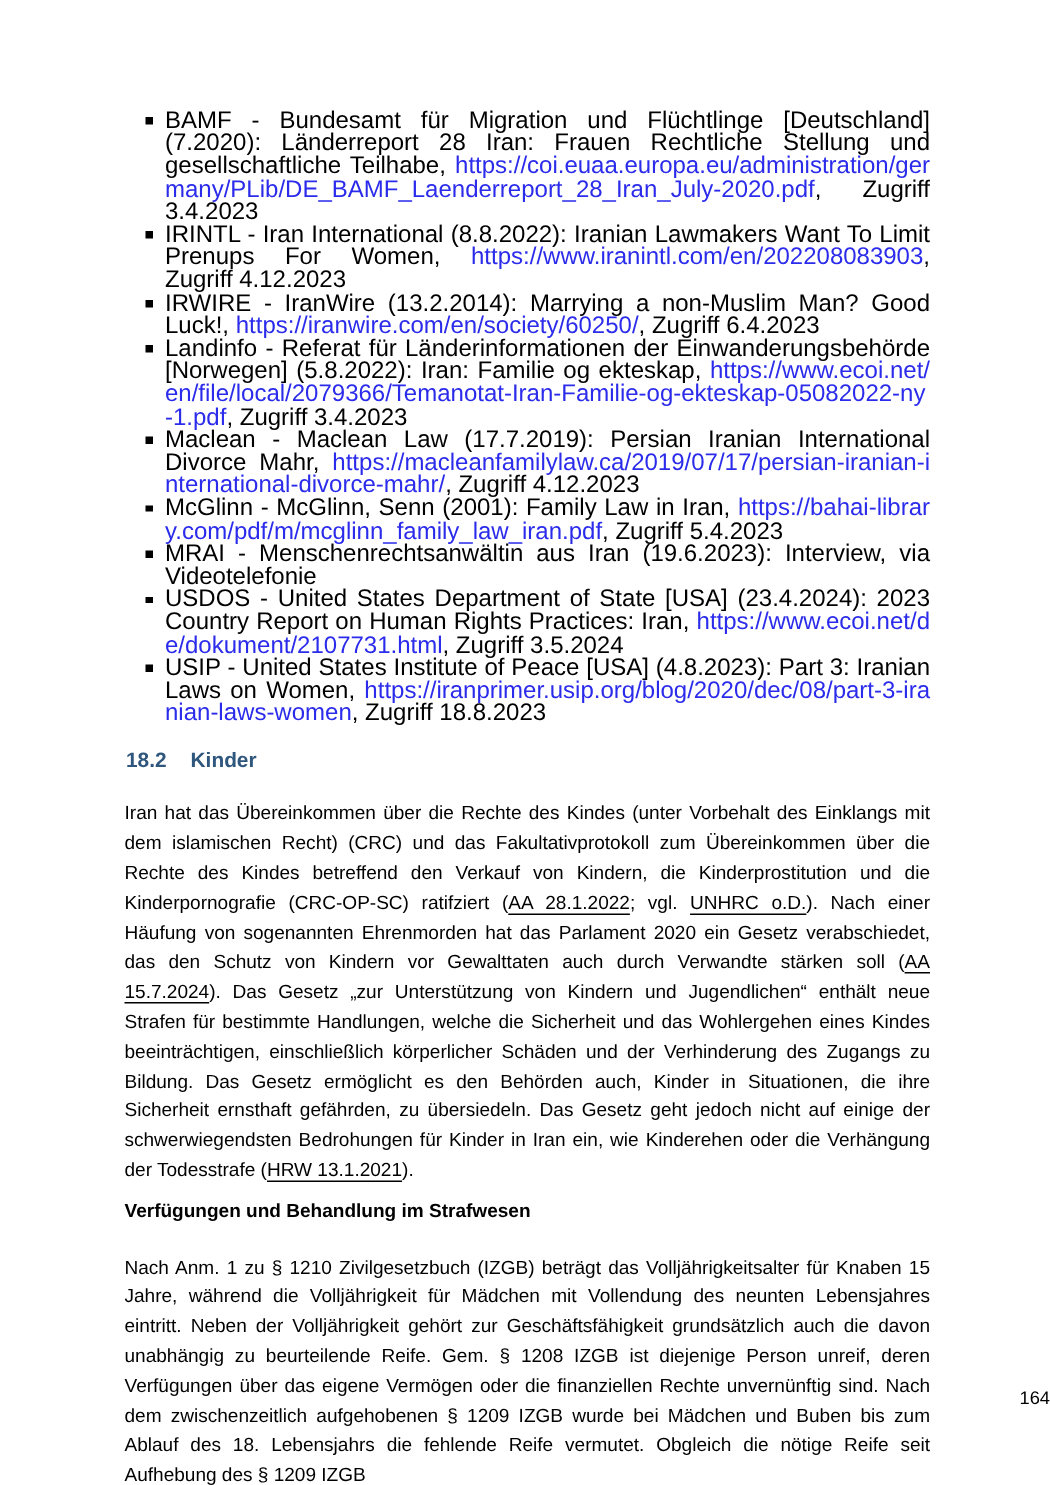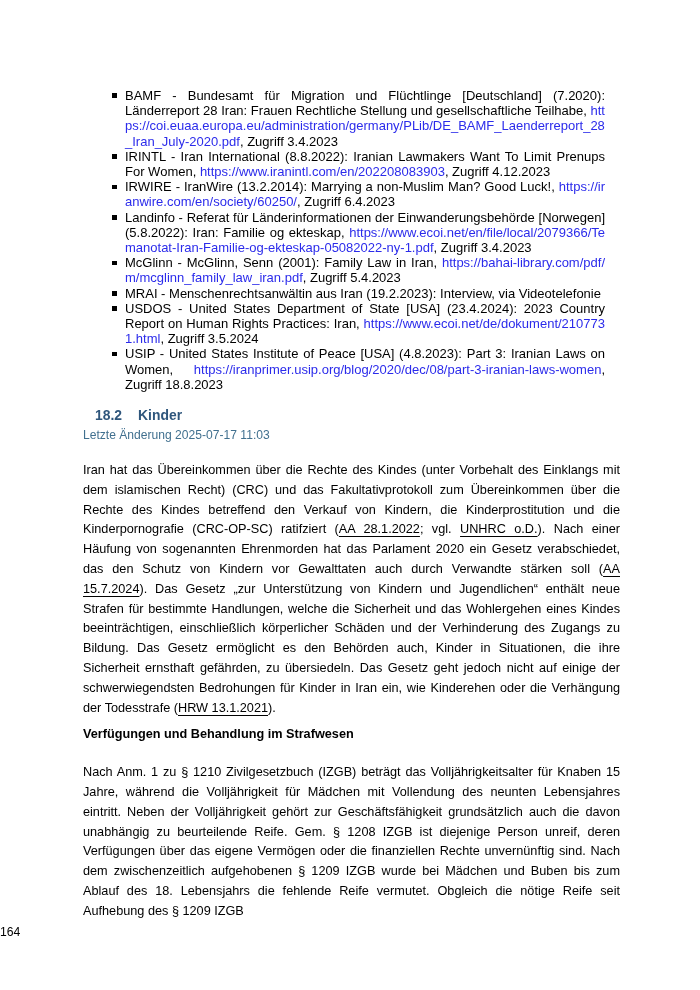--- a/index.html
+++ b/index.html
@@ -19,9 +19,9 @@
   
   ul.sources {
     list-style: none;
-    margin: 15px;
+    margin: 0;
     padding: 0 0 0 27px;
-    font-size: 13px;
+    font-size: 16px;
     line-height: 15.2px;
     text-align: justify;
     hyphens: auto;

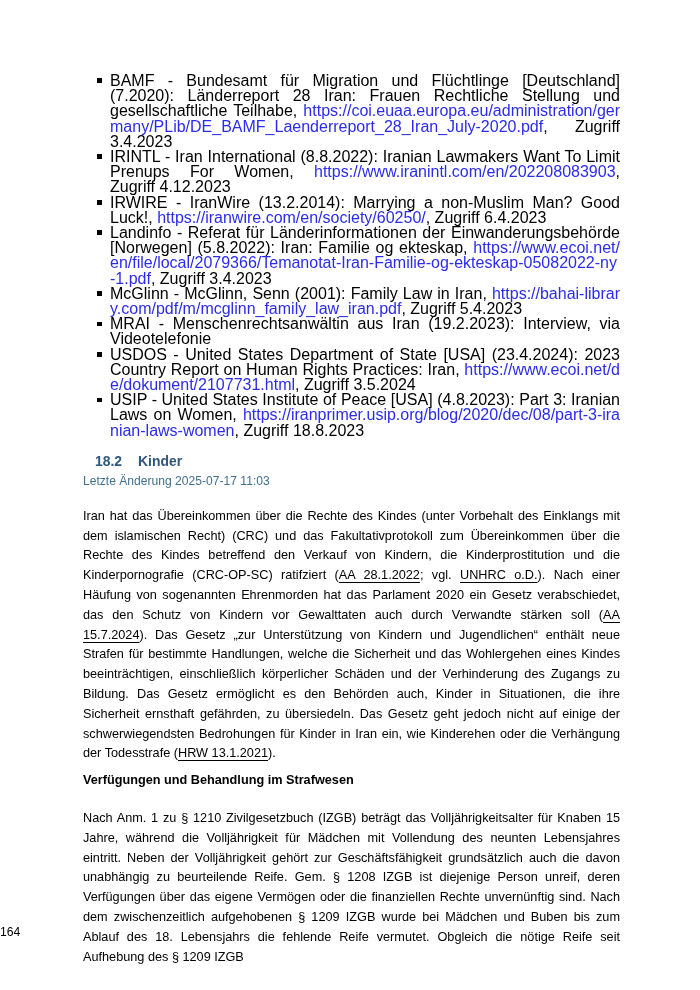--- a/index.html
+++ b/index.html
@@ -93,6 +93,7 @@
       <li>IRINTL - Iran International (8.8.2022): Iranian Lawmakers Want To Limit Prenups For Women, <a href="#" class="src-link">https://www.iranintl.com/en/202208083903</a>, Zugriff 4.12.2023</li>
       <li>IRWIRE - IranWire (13.2.2014): Marrying a non-Muslim Man? Good Luck!, <a href="#" class="src-link">https://iranwire.com/en/society/60250/</a>, Zugriff 6.4.2023</li>
       <li>Landinfo - Referat für Länderinformationen der Einwanderungsbehörde [Norwegen] (5.8.2022): Iran: Familie og ekteskap, <a href="#" class="src-link">https://www.ecoi.net/en/file/local/2079366/Temanotat-Iran-Familie-og-ekteskap-05082022-ny-1.pdf</a>, Zugriff 3.4.2023</li>
+      <li>Maclean - Maclean Law (17.7.2019): Persian Iranian International Divorce Mahr, <a href="#" class="src-link">https://macleanfamilylaw.ca/2019/07/17/persian-iranian-international-divorce-mahr/</a>, Zugriff 4.12.2023</li>
       <li>McGlinn - McGlinn, Senn (2001): Family Law in Iran, <a href="#" class="src-link">https://bahai-library.com/pdf/m/mcglinn_family_law_iran.pdf</a>, Zugriff 5.4.2023</li>
       <li>MRAI - Menschenrechtsanwältin aus Iran (19.2.2023): Interview, via Videotelefonie</li>
       <li>USDOS - United States Department of State [USA] (23.4.2024): 2023 Country Report on Human Rights Practices: Iran, <a href="#" class="src-link">https://www.ecoi.net/de/dokument/2107731.html</a>, Zugriff 3.5.2024</li>

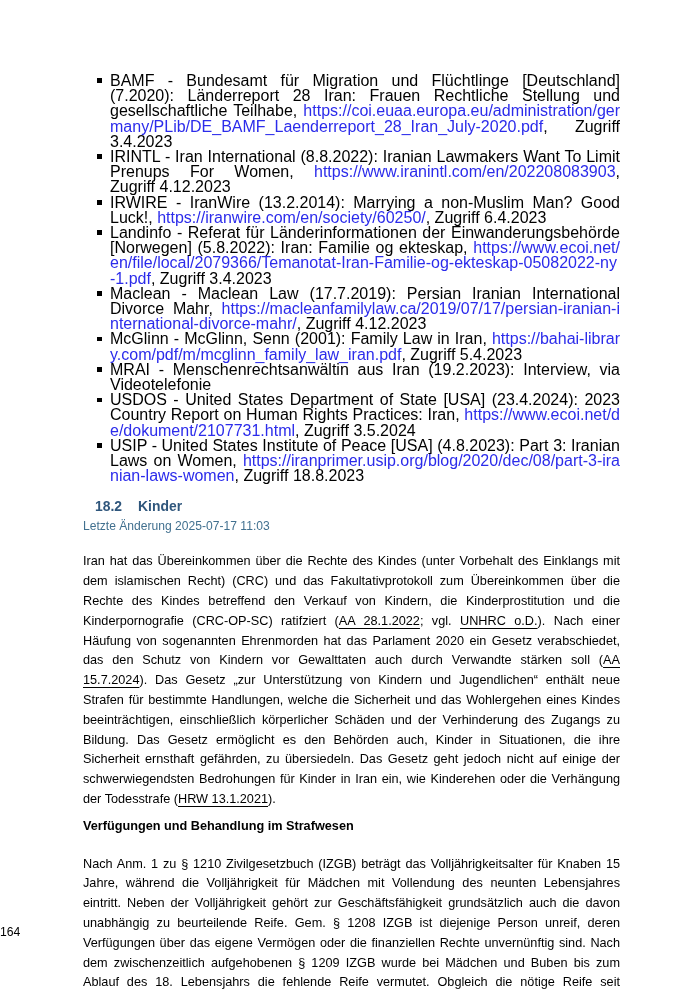--- a/index.html
+++ b/index.html
@@ -95,7 +95,7 @@
       <li>Landinfo - Referat für Länderinformationen der Einwanderungsbehörde [Norwegen] (5.8.2022): Iran: Familie og ekteskap, <a href="#" class="src-link">https://www.ecoi.net/en/file/local/2079366/Temanotat-Iran-Familie-og-ekteskap-05082022-ny-1.pdf</a>, Zugriff 3.4.2023</li>
       <li>Maclean - Maclean Law (17.7.2019): Persian Iranian International Divorce Mahr, <a href="#" class="src-link">https://macleanfamilylaw.ca/2019/07/17/persian-iranian-international-divorce-mahr/</a>, Zugriff 4.12.2023</li>
       <li>McGlinn - McGlinn, Senn (2001): Family Law in Iran, <a href="#" class="src-link">https://bahai-library.com/pdf/m/mcglinn_family_law_iran.pdf</a>, Zugriff 5.4.2023</li>
-      <li>MRAI - Menschenrechtsanwältin aus Iran (19.2.2023): Interview, via Videotelefonie</li>
+      <li>MRAI - Menschenrechtsanwältin aus Iran (19.6.2023): Interview, via Videotelefonie</li>
       <li>USDOS - United States Department of State [USA] (23.4.2024): 2023 Country Report on Human Rights Practices: Iran, <a href="#" class="src-link">https://www.ecoi.net/de/dokument/2107731.html</a>, Zugriff 3.5.2024</li>
       <li>USIP - United States Institute of Peace [USA] (4.8.2023): Part 3: Iranian Laws on Women, <a href="#" class="src-link">https://iranprimer.usip.org/blog/2020/dec/08/part-3-iranian-laws-women</a>, Zugriff 18.8.2023</li>
     </ul>

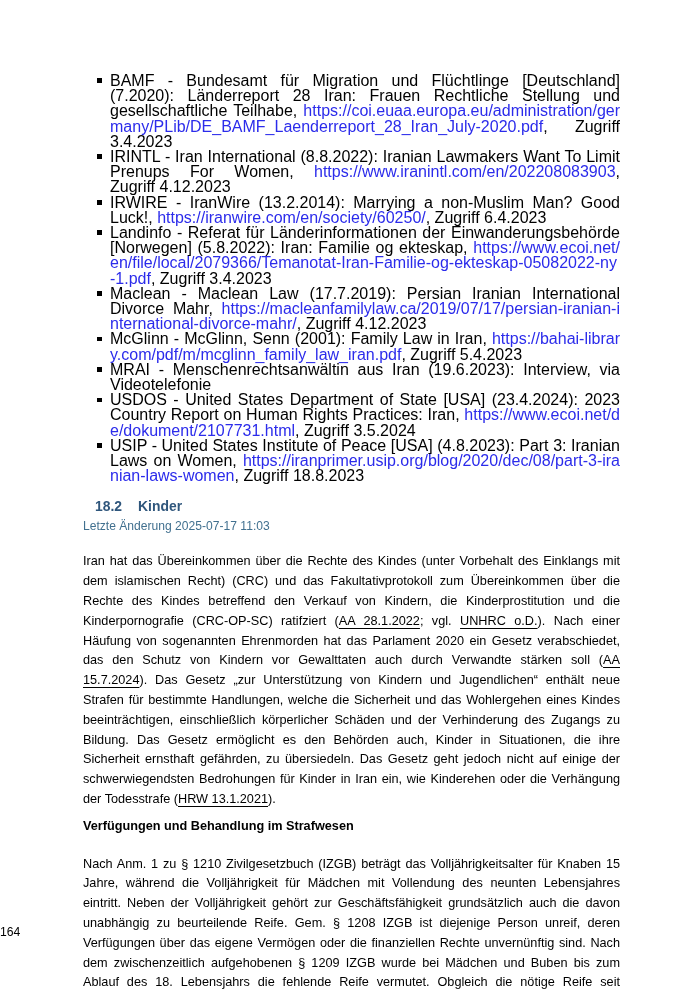--- a/index.html
+++ b/index.html
@@ -42,7 +42,7 @@
   }
   
   h2.section {
-    margin: 15px 0 4px 12px;
+    margin: 15px 0 4px 1px;
     font-size: 13.9px;
     font-weight: bold;
     color: var(--heading, #2f567c);

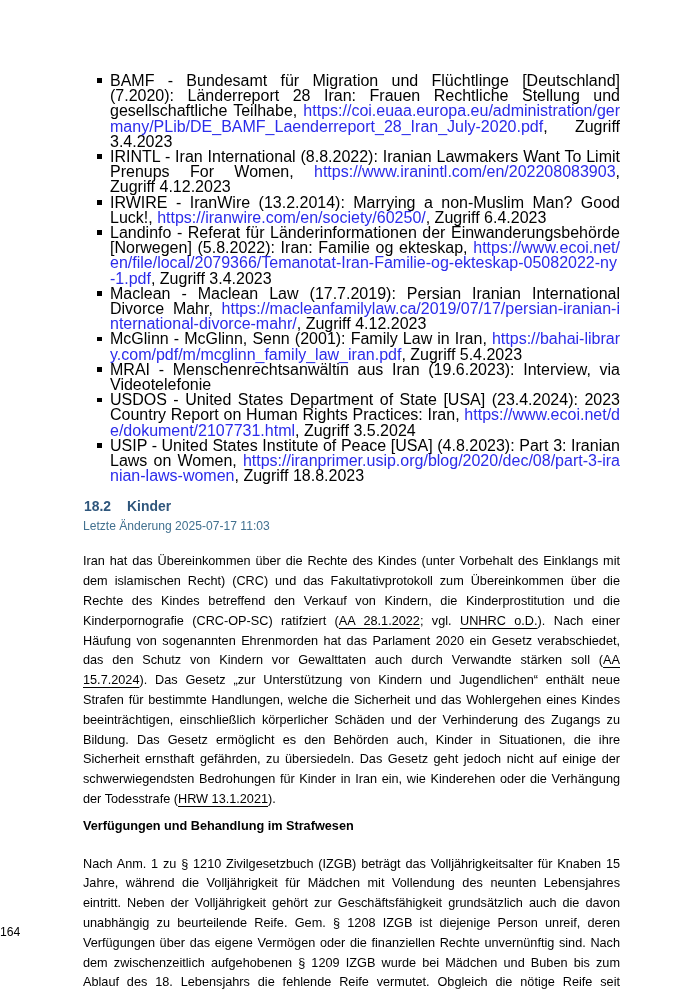--- a/index.html
+++ b/index.html
@@ -102,7 +102,6 @@
 
   <h2 class="section"><span class="secnum">18.2</span><span>Kinder</span></h2>
 
-  <p class="lastmod">Letzte Änderung 2025-07-17 11:03</p>
 
   <p class="body">Iran hat das Übereinkommen über die Rechte des Kindes (unter Vorbehalt des Einklangs mit dem islamischen Recht) (CRC) und das Fakultativprotokoll zum Übereinkommen über die Rechte des Kindes betreffend den Verkauf von Kindern, die Kinderprostitution und die Kinderpornografie (CRC-OP-SC) ratifziert (<span class="ref">AA 28.1.2022</span>; vgl. <span class="ref">UNHRC o.D.</span>). Nach einer Häufung von sogenannten Ehrenmorden hat das Parlament 2020 ein Gesetz verabschiedet, das den Schutz von Kindern vor Gewalttaten auch durch Verwandte stärken soll (<span class="ref">AA 15.7.2024</span>). Das Gesetz „zur Unterstützung von Kindern und Jugendlichen“ enthält neue Strafen für bestimmte Handlungen, welche die Sicherheit und das Wohlergehen eines Kindes beeinträchtigen, einschließlich körperlicher Schäden und der Verhinderung des Zugangs zu Bildung. Das Gesetz ermöglicht es den Behörden auch, Kinder in Situationen, die ihre Sicherheit ernsthaft gefährden, zu übersiedeln. Das Gesetz geht jedoch nicht auf einige der schwerwiegendsten Bedrohungen für Kinder in Iran ein, wie Kinderehen oder die Verhängung der Todesstrafe (<span class="ref">HRW 13.1.2021</span>).</p>
 

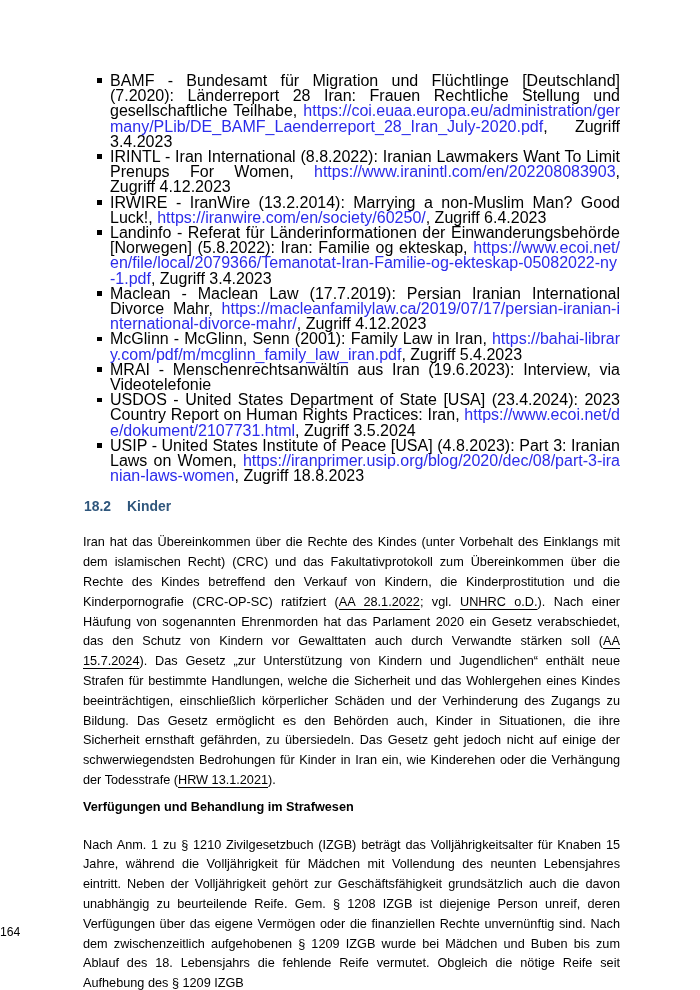--- a/index.html
+++ b/index.html
@@ -79,7 +79,7 @@
   .pageno {
     position: absolute;
     left: 0; right: 0; top: 925px;
-    text-align: left;
+    text-align: right;
     font-size: 12.2px;
   }
 </style>

